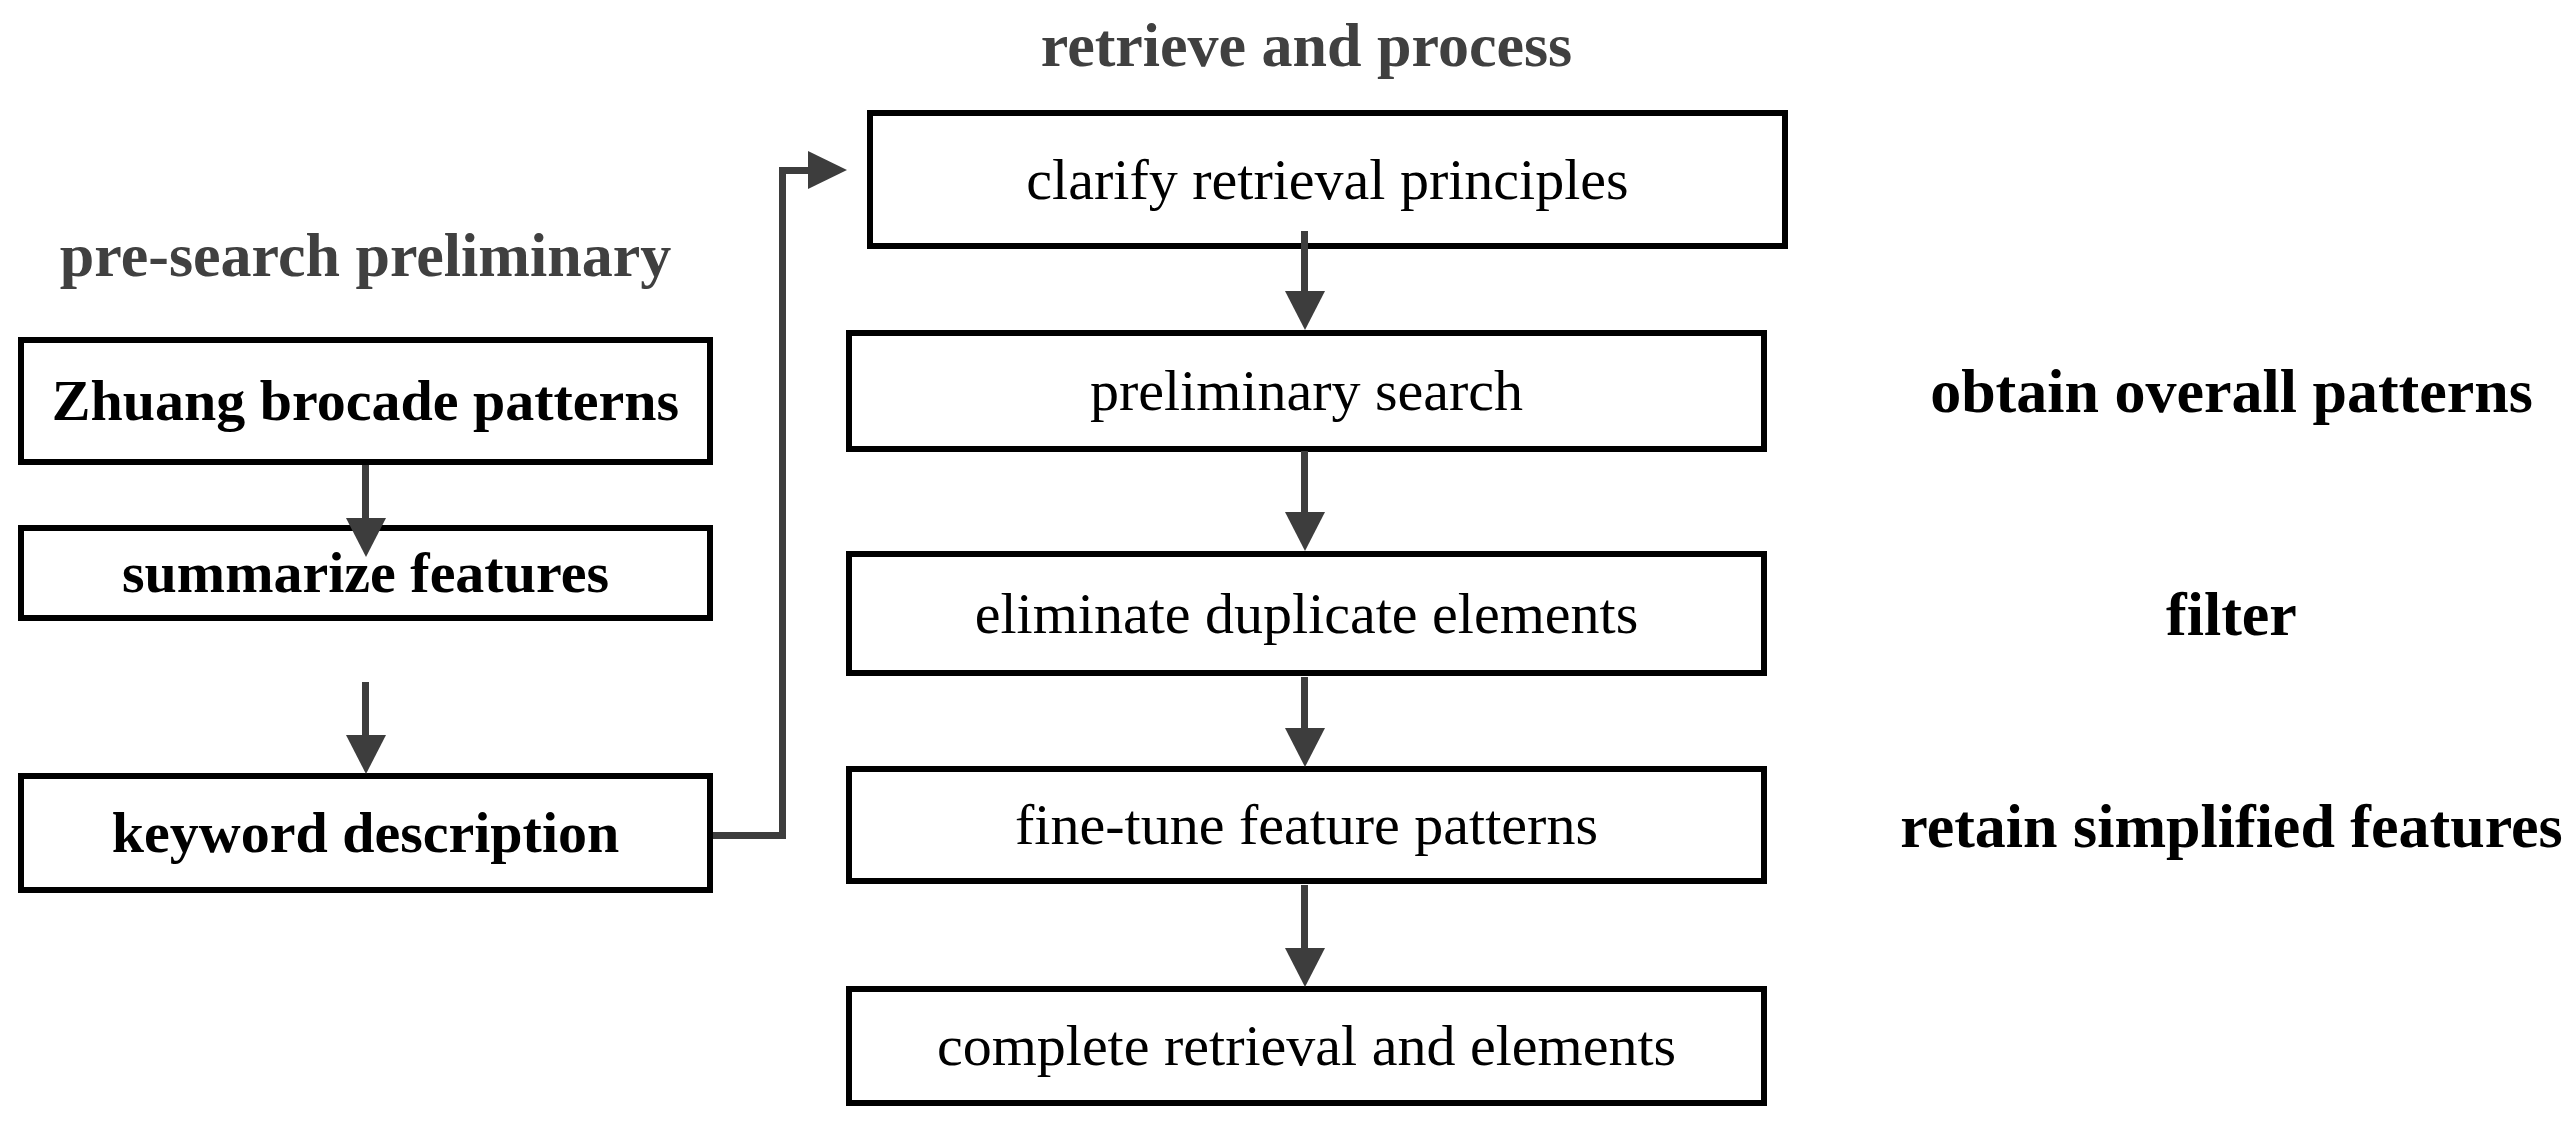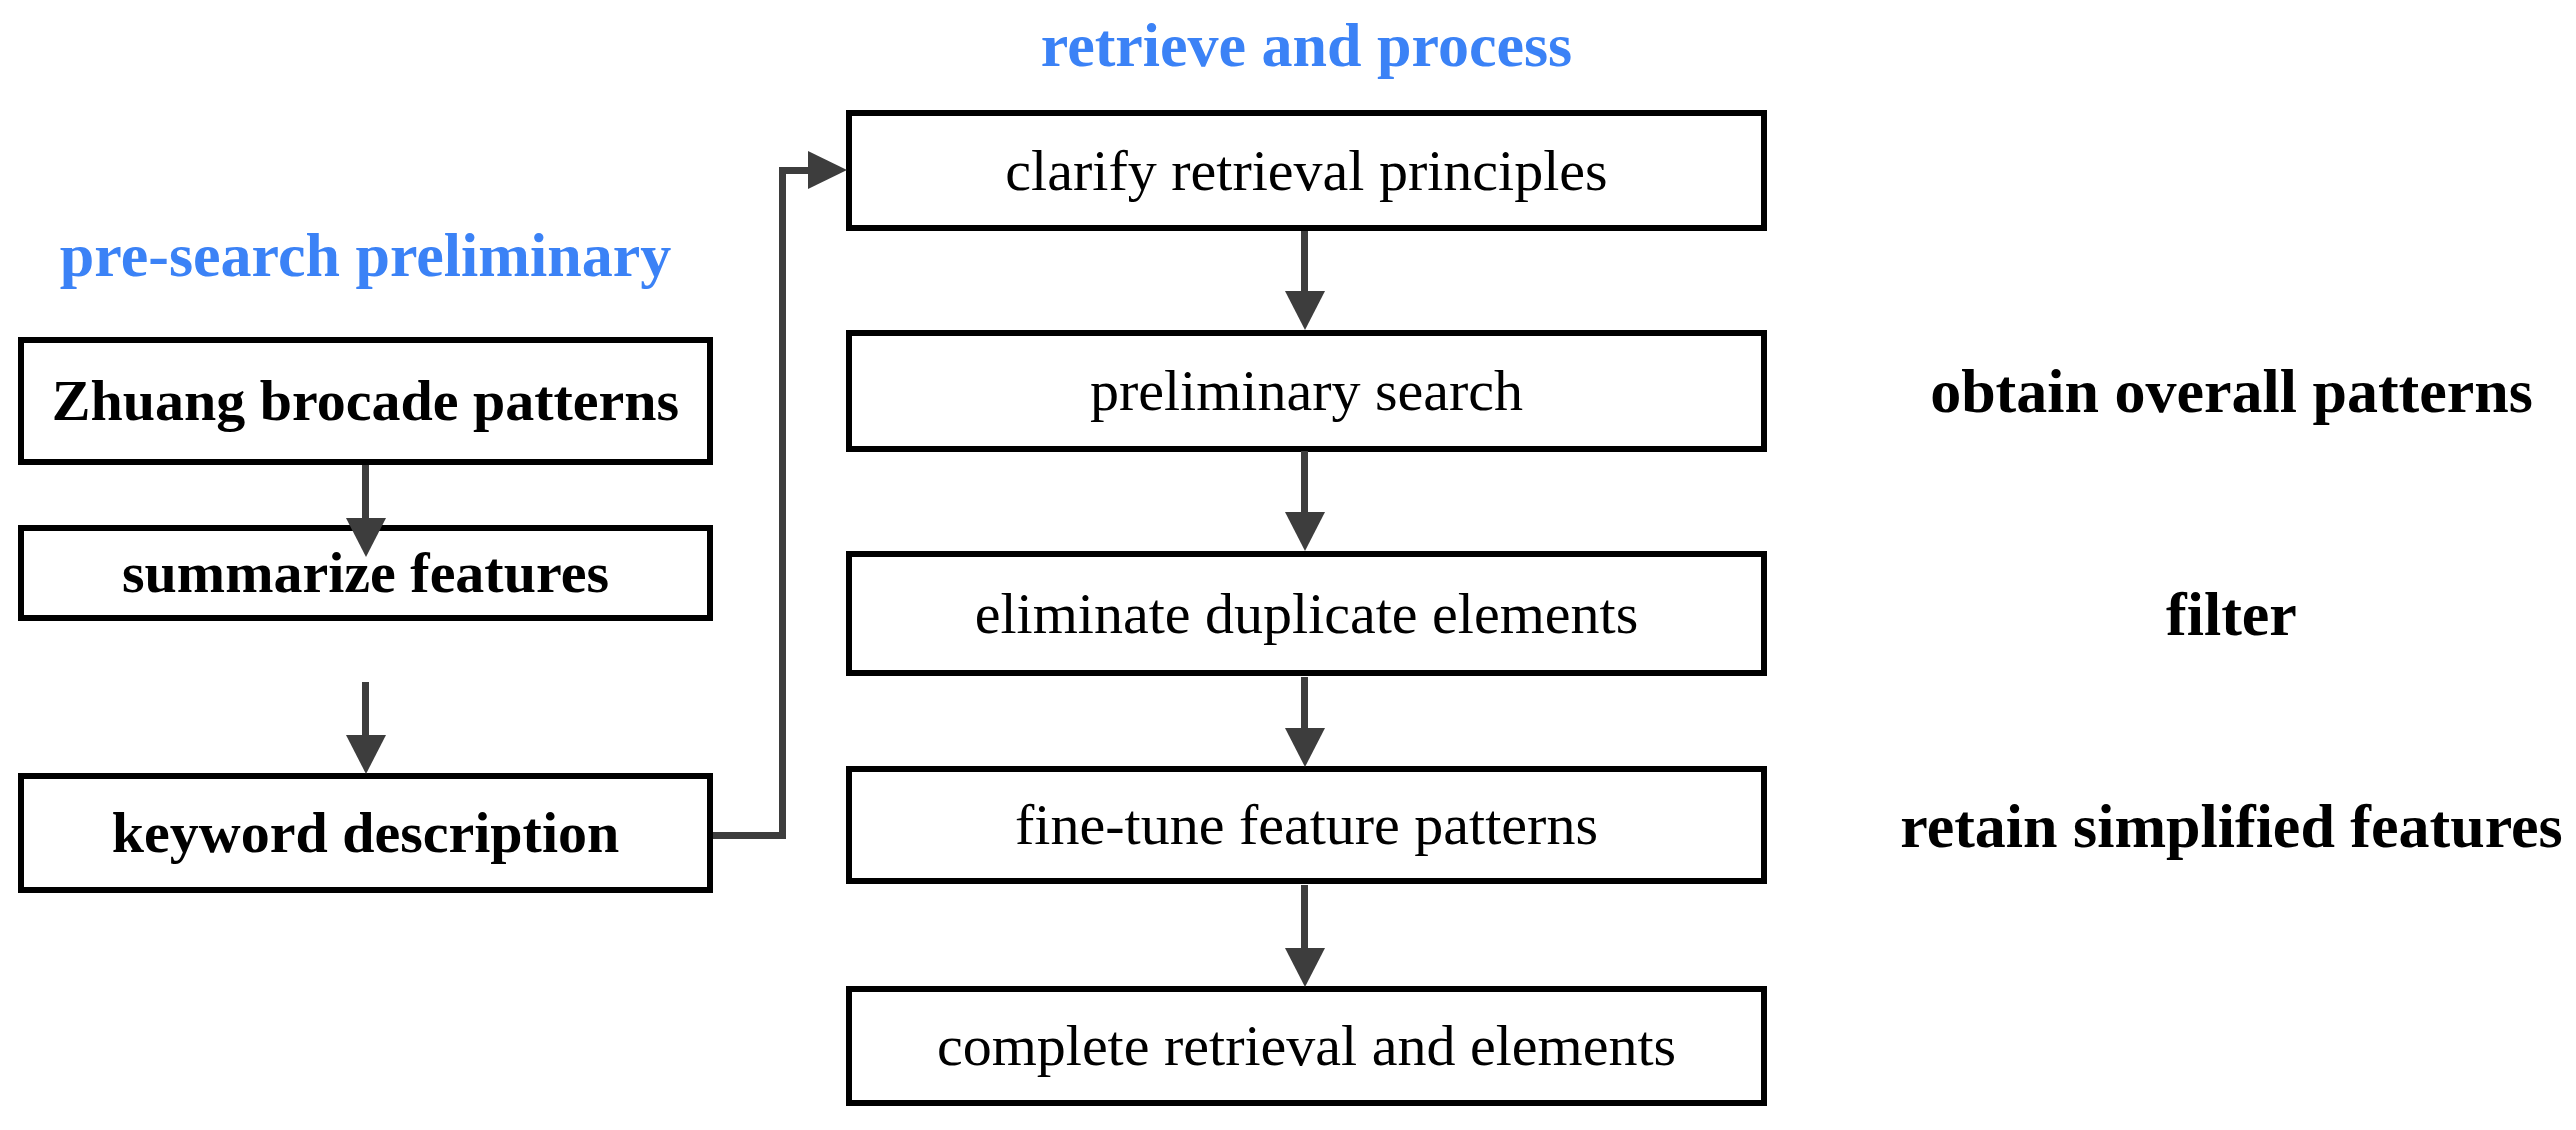--- a/index.html
+++ b/index.html
@@ -20,7 +20,7 @@
     line-height:1;
     text-align:center;
     white-space:nowrap;
-    color:#3b82f6;
+    color:#404040;
   }
   #left-title{left:18px;width:695px;top:224px;}
   #center-title{left:846px;width:921px;top:13.7px;}

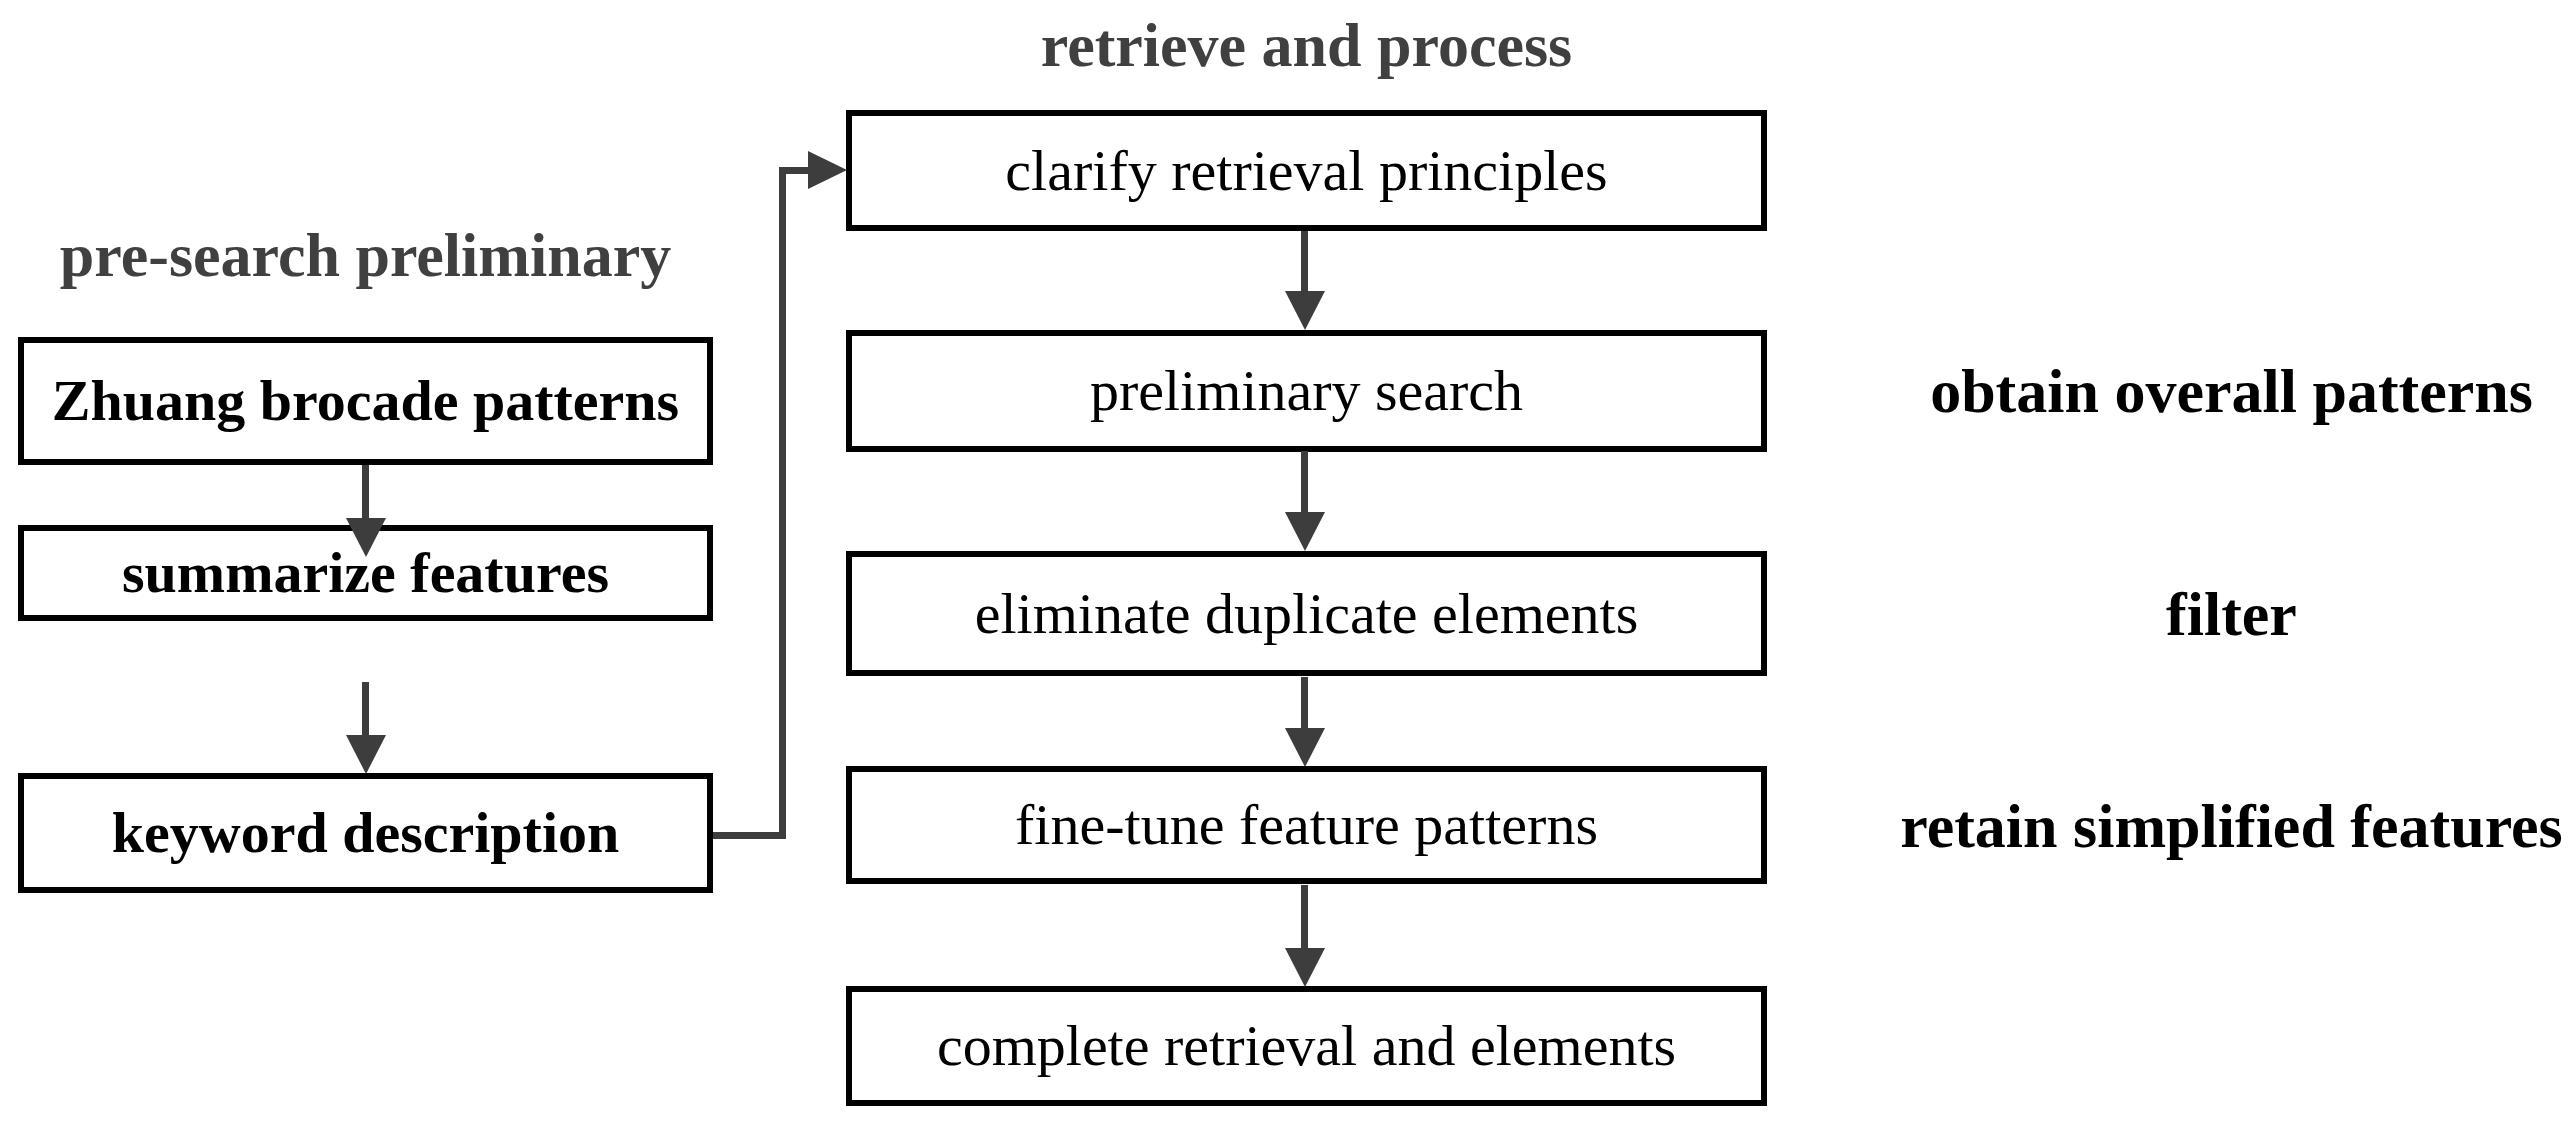--- a/index.html
+++ b/index.html
@@ -58,7 +58,7 @@
   #lbox-2{top:773px;height:120px;}
 
   .center-box{left:846px;width:921px;}
-  #cbox-0{top:110px;height:121px;}
+  #cbox-0{top:110px;height:139px;margin-left:21px;}
   #cbox-1{top:330px;height:122px;}
   #cbox-2{top:551px;height:125px;}
   #cbox-3{top:766px;height:118px;}

